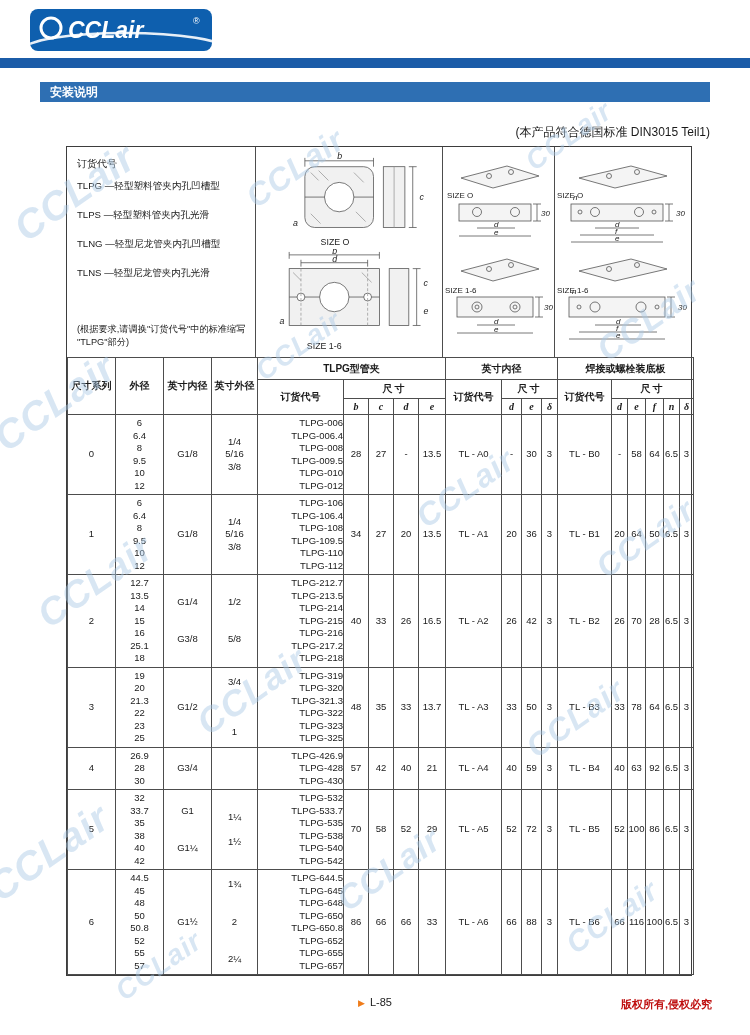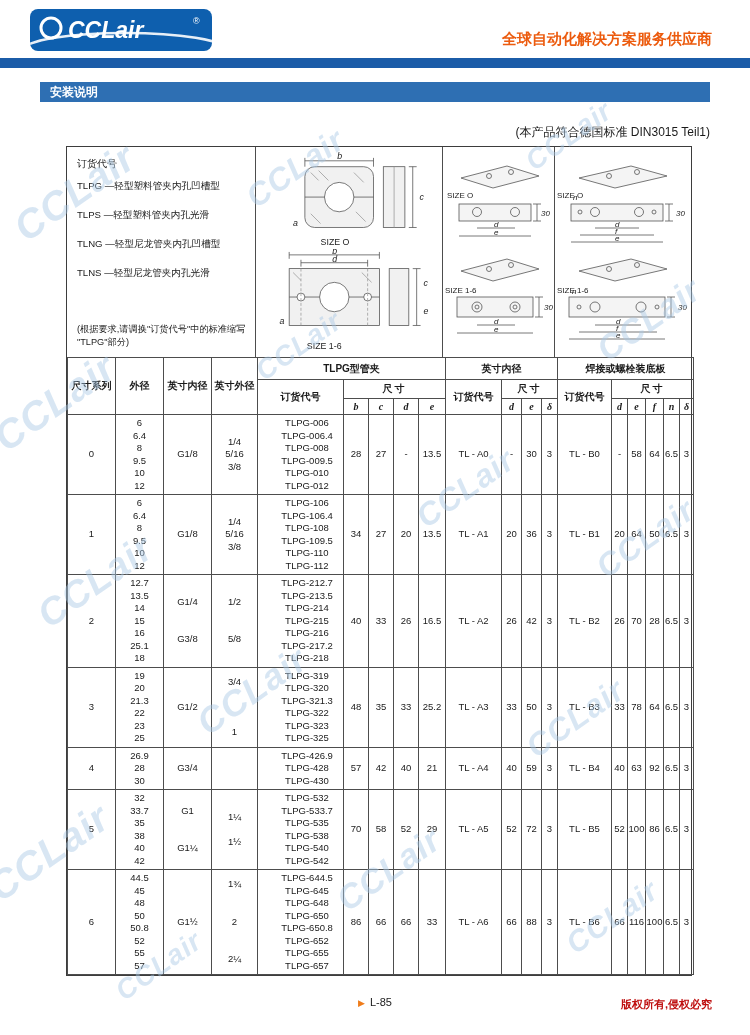--- a/index.html
+++ b/index.html
@@ -81,7 +81,6 @@
       <text x="163" y="15" fill="#ffffff" font-size="9">®</text>
     </svg>
   </div>
-  <div class="tagline">全球自动化解决方案服务供应商</div>
 </div>
 <div class="blueband"></div>
 <div class="sectionbar">安装说明</div>

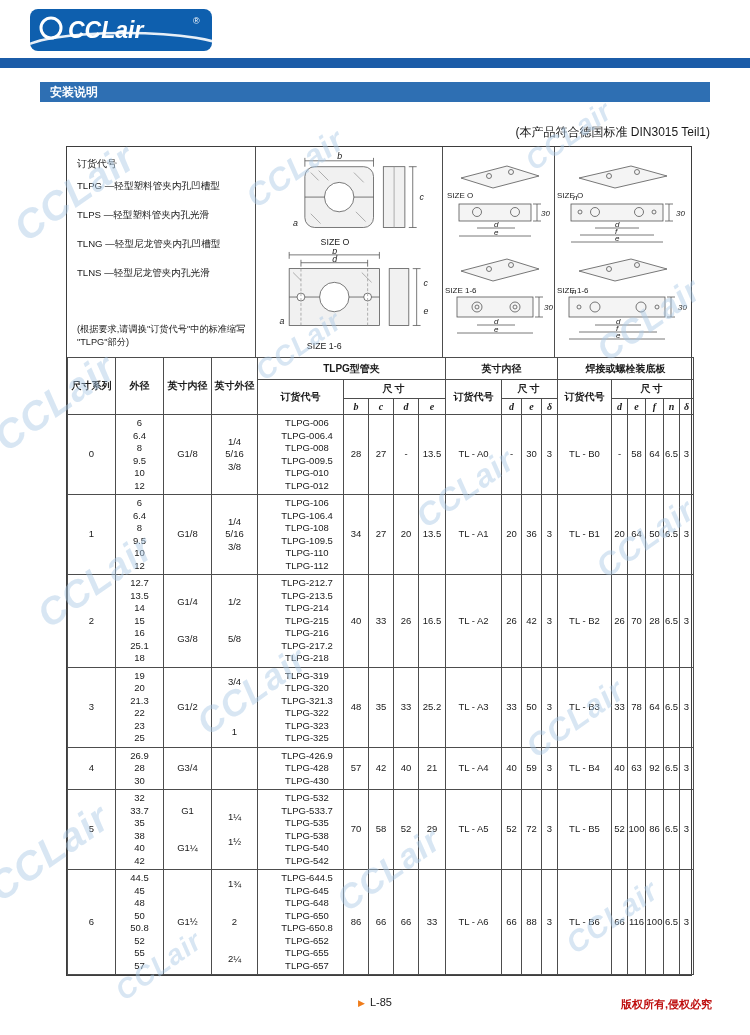--- a/index.html
+++ b/index.html
@@ -38,7 +38,7 @@
   tr.h3 th { height:15px; font-style:italic; font-family:"Liberation Serif",serif; font-size:10px; letter-spacing:0; }
   tbody td { font-size:9.5px; line-height:12.5px; padding:2px 0; }
   .pre { white-space:pre-line; }
-  .codes { text-align:center; padding-left:13px; }
+  .codes { text-align:right; padding-left:13px; }
 
   
   .footcenter { position:absolute; left:0; width:750px; top:996px; text-align:center; font-size:11px; z-index:2; }

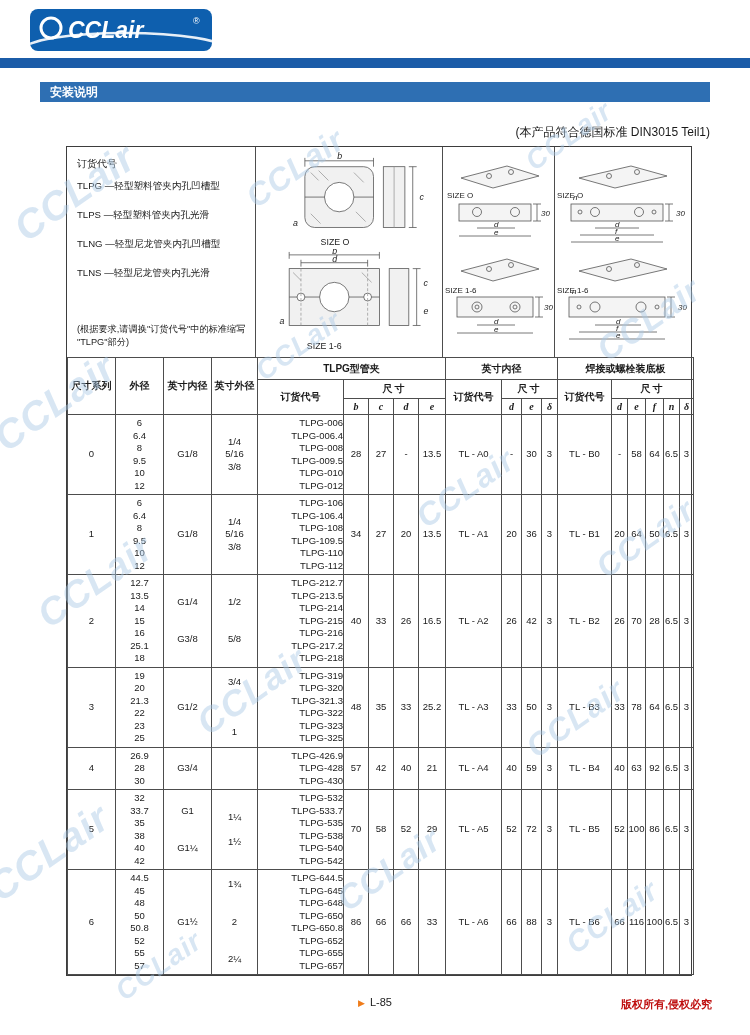--- a/index.html
+++ b/index.html
@@ -453,7 +453,7 @@
         <td>48</td>
         <td>35</td>
         <td>33</td>
-        <td>25.2</td>
+        <td>13.7</td>
         <td>TL - A3</td>
         <td>33</td>
         <td>50</td>

